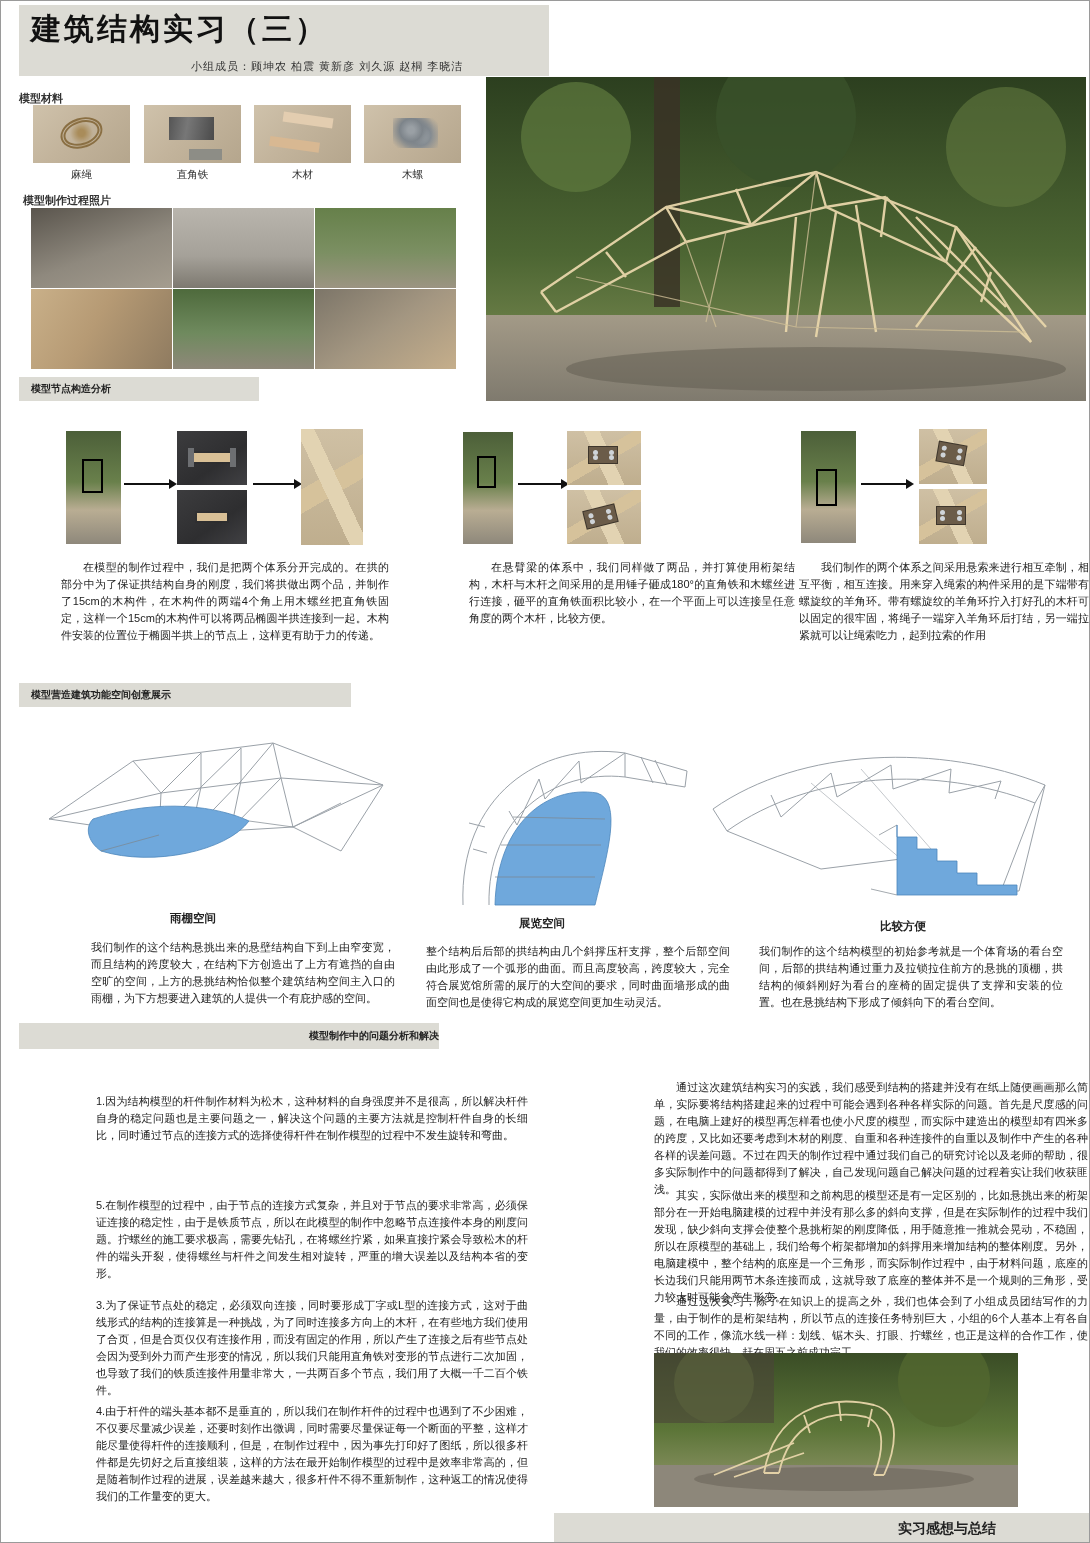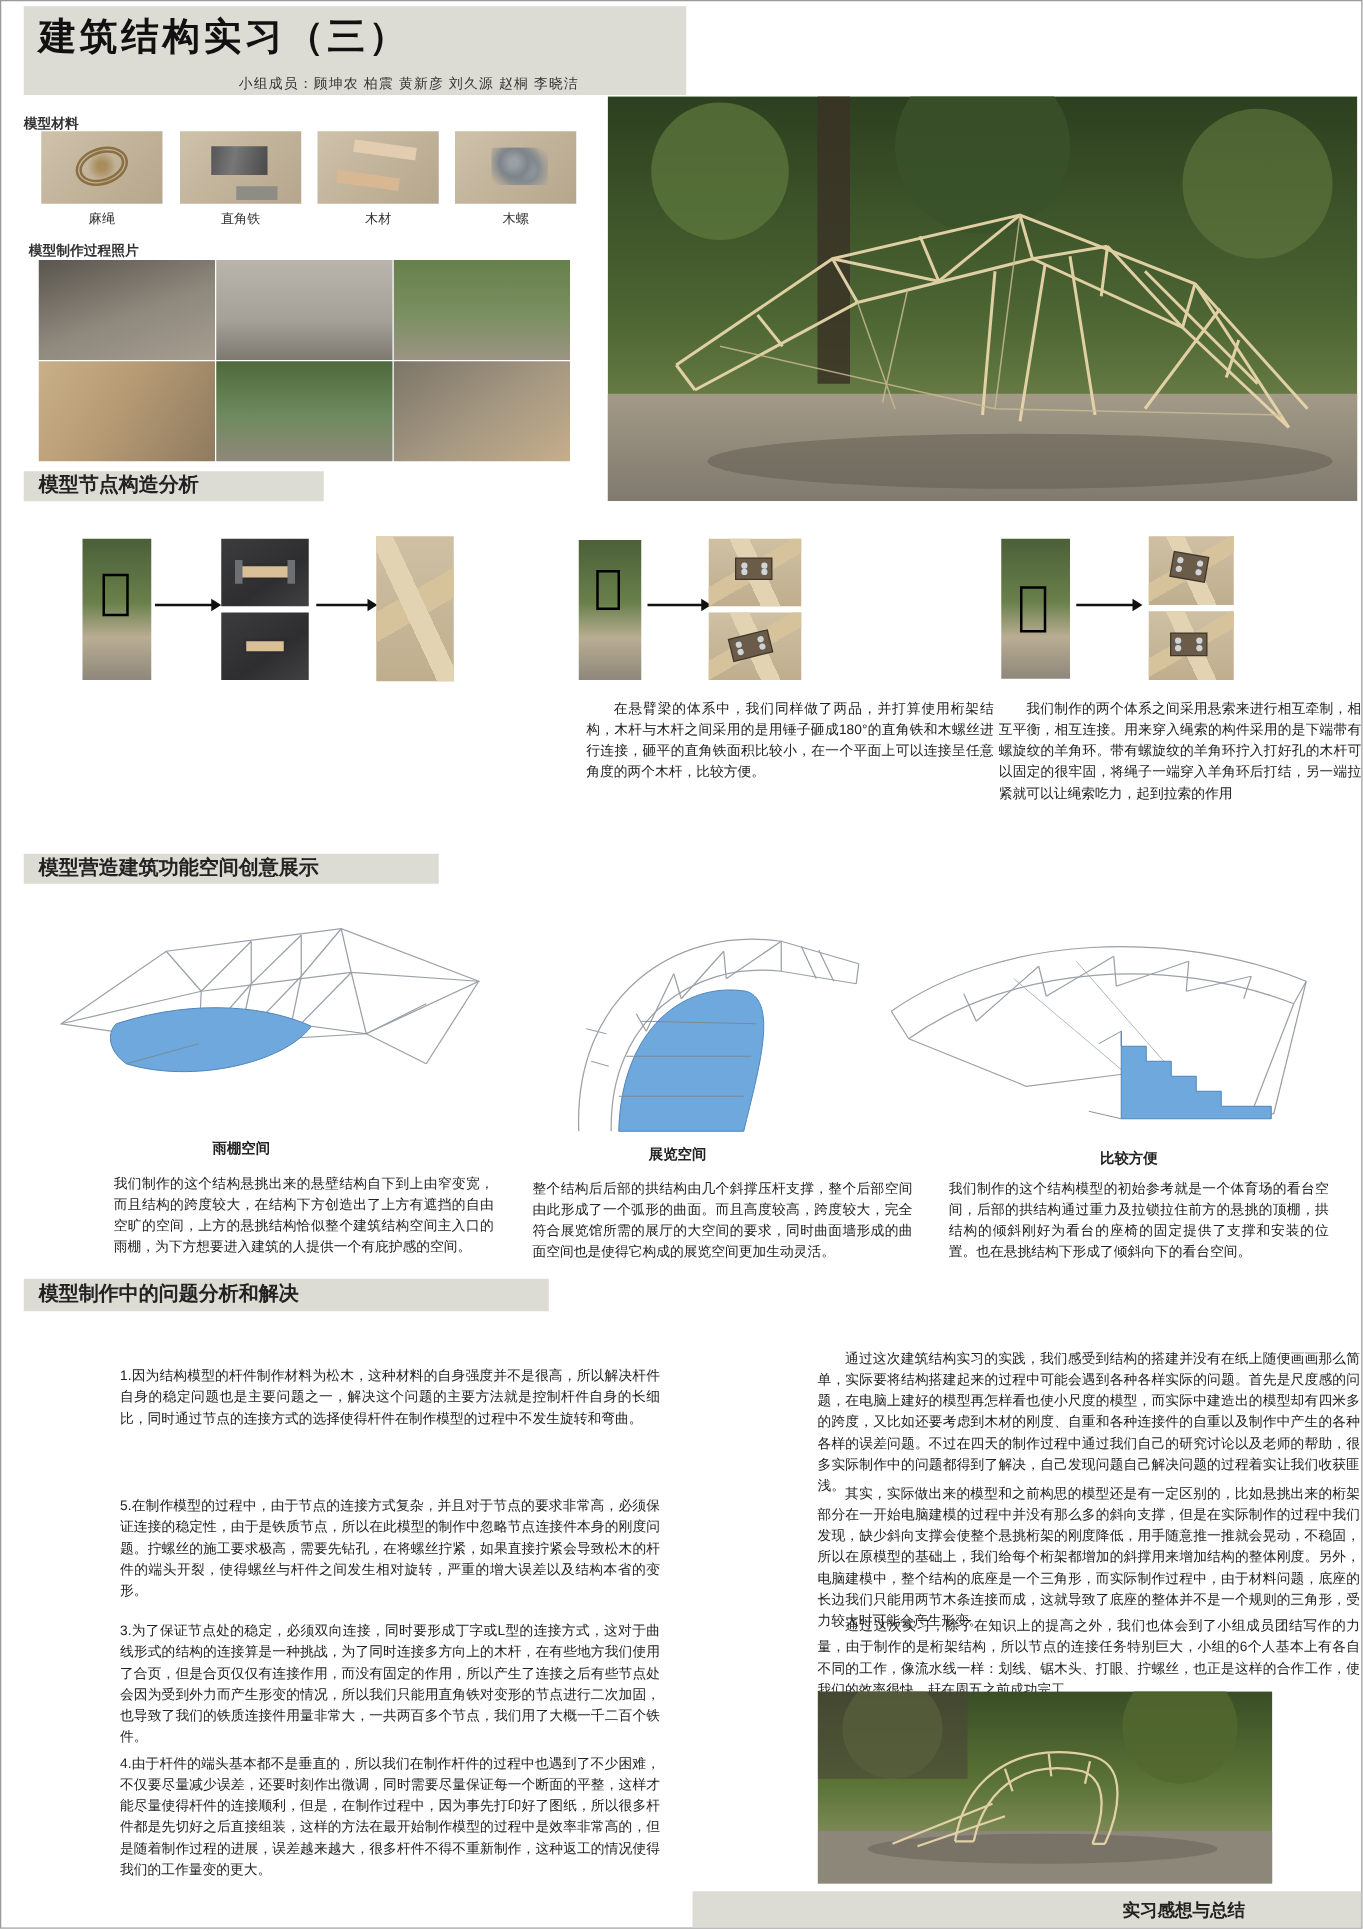--- a/index.html
+++ b/index.html
@@ -18,7 +18,7 @@
   .mini-heading{font-size:11px;font-weight:bold;color:#333;}
   
   .section-bar{background:#dcdbd4;height:24px;line-height:24px;padding-left:12px;
-    font-size:16px;font-weight:bold;color:#222;}
+    font-size:10px;font-weight:bold;color:#222;}
   
   .photo{position:absolute;overflow:hidden;}
   .caption{position:absolute;font-size:10.5px;color:#333;text-align:center;}

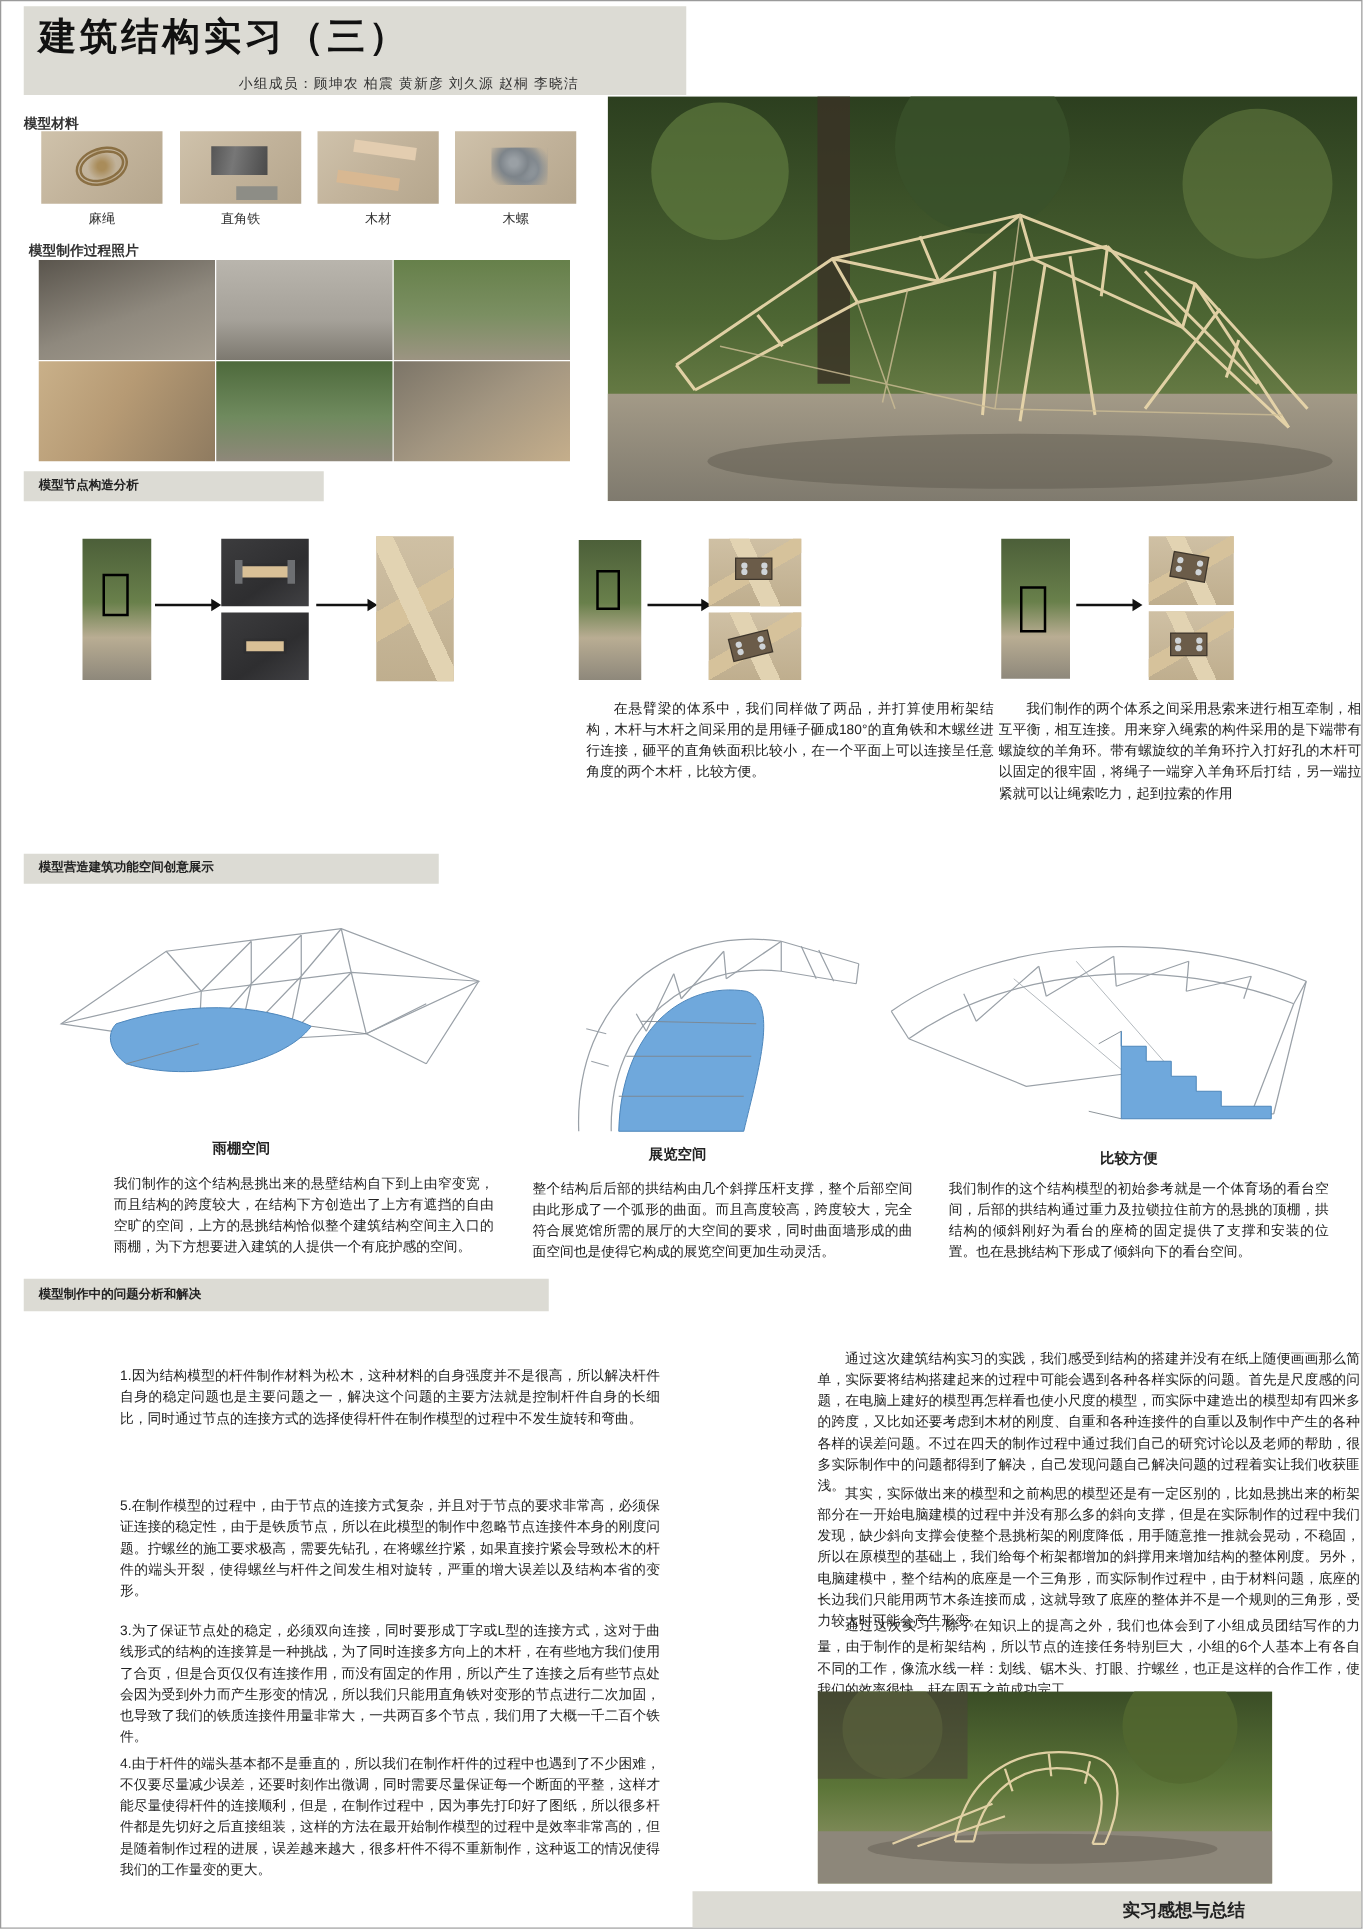--- a/index.html
+++ b/index.html
@@ -196,6 +196,7 @@
       </div>
   </div>
 
+  <div class="abs body-text indent" style="left:60px;top:558px;width:328px;">在模型的制作过程中，我们是把两个体系分开完成的。在拱的部分中为了保证拱结构自身的刚度，我们将拱做出两个品，并制作了15cm的木构件，在木构件的两端4个角上用木螺丝把直角铁固定，这样一个15cm的木构件可以将两品椭圆半拱连接到一起。木构件安装的位置位于椭圆半拱上的节点上，这样更有助于力的传递。</div>
   <div class="abs body-text indent" style="left:468px;top:558px;width:326px;">在悬臂梁的体系中，我们同样做了两品，并打算使用桁架结构，木杆与木杆之间采用的是用锤子砸成180°的直角铁和木螺丝进行连接，砸平的直角铁面积比较小，在一个平面上可以连接呈任意角度的两个木杆，比较方便。</div>
   <div class="abs body-text indent" style="left:798px;top:558px;width:290px;">我们制作的两个体系之间采用悬索来进行相互牵制，相互平衡，相互连接。用来穿入绳索的构件采用的是下端带有螺旋纹的羊角环。带有螺旋纹的羊角环拧入打好孔的木杆可以固定的很牢固，将绳子一端穿入羊角环后打结，另一端拉紧就可以让绳索吃力，起到拉索的作用</div>
 

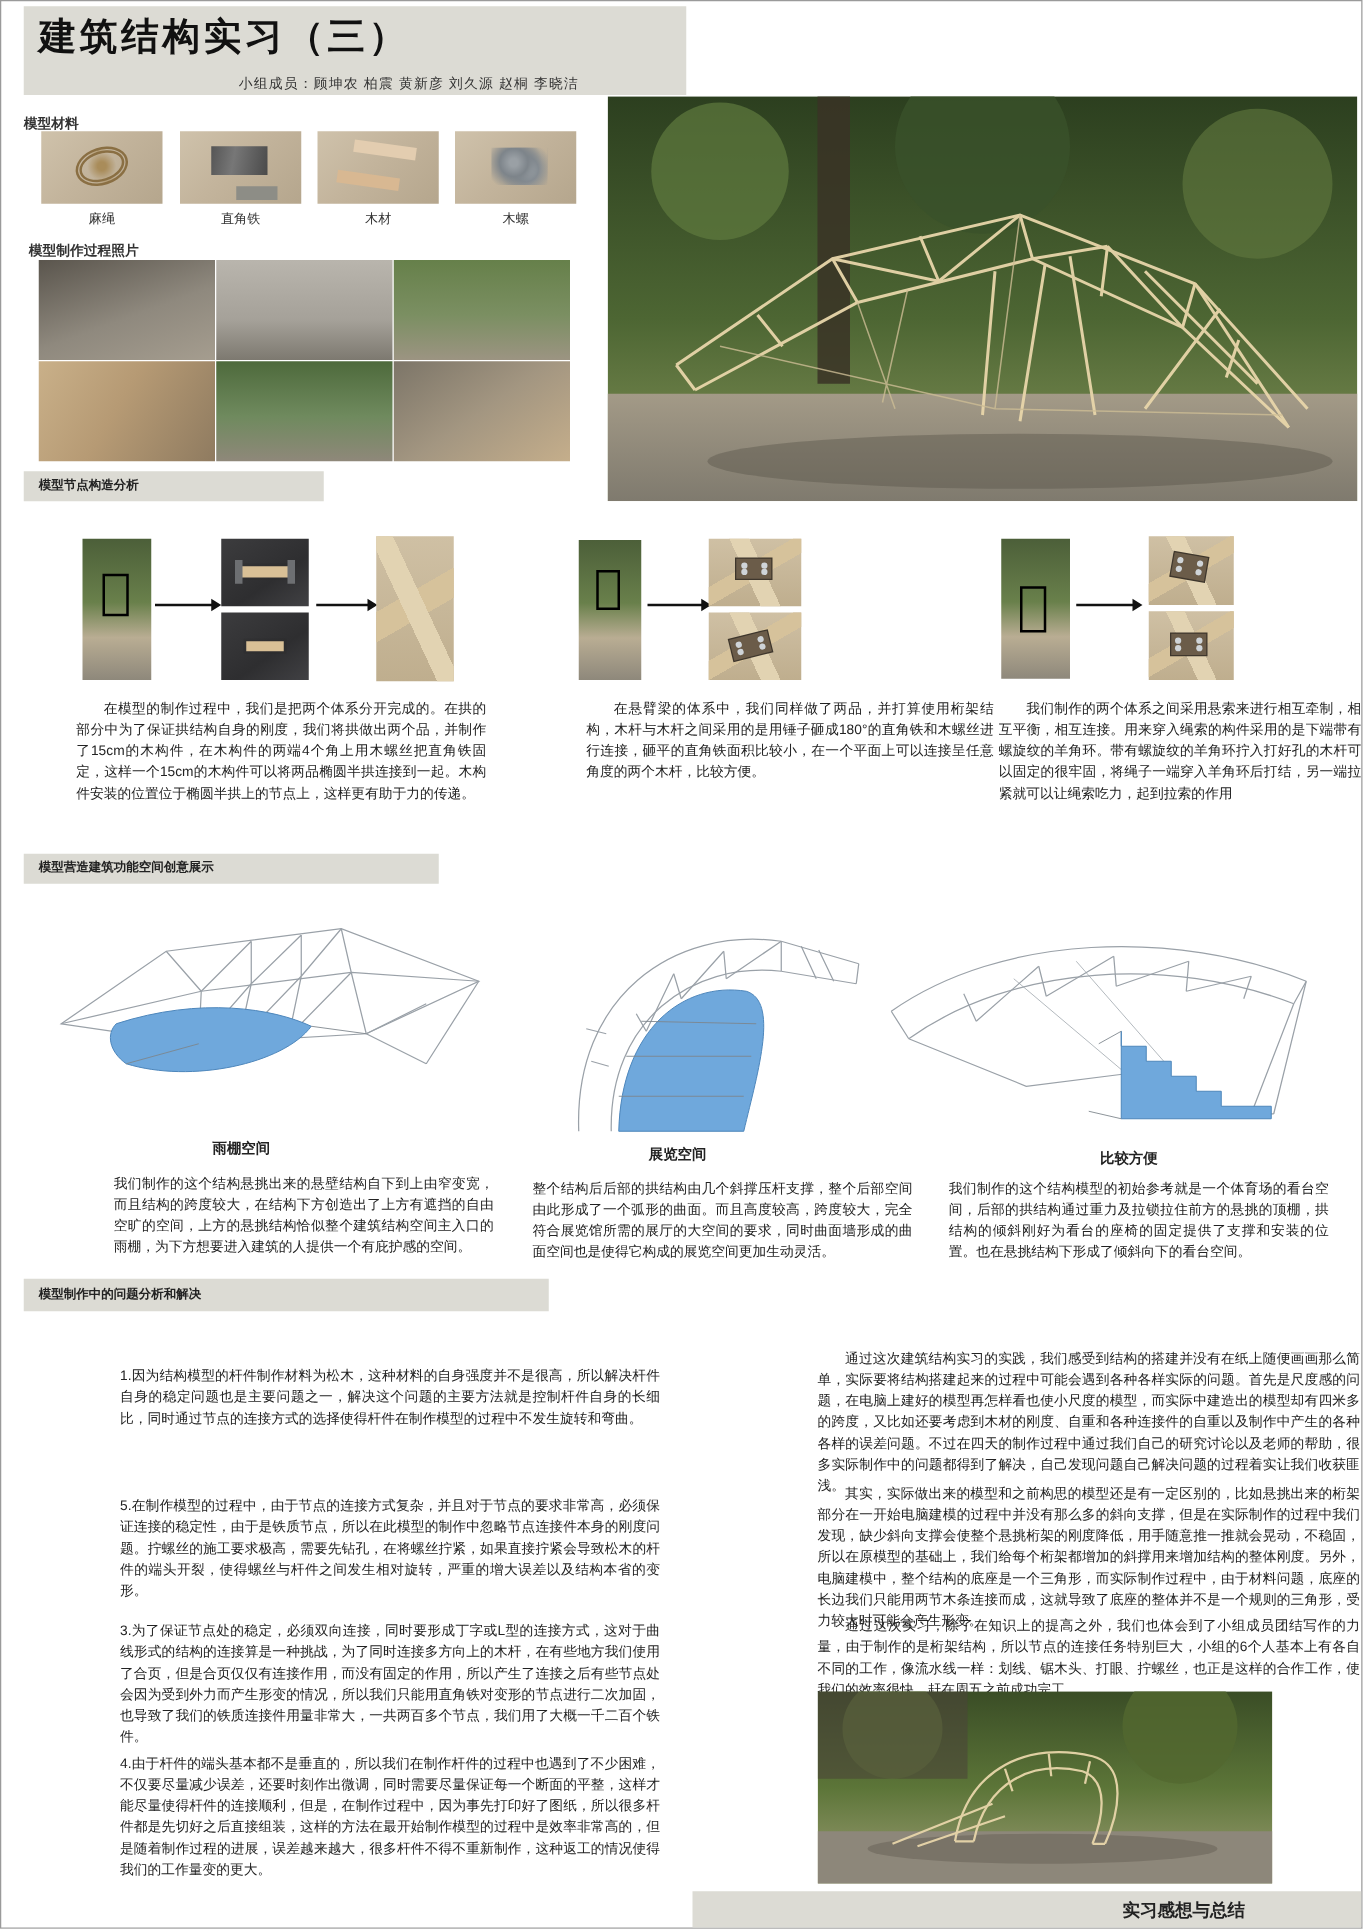--- a/index.html
+++ b/index.html
@@ -264,7 +264,7 @@
   <div class="abs body-text" style="left:425px;top:942px;width:304px;">整个结构后后部的拱结构由几个斜撑压杆支撑，整个后部空间由此形成了一个弧形的曲面。而且高度较高，跨度较大，完全符合展览馆所需的展厅的大空间的要求，同时曲面墙形成的曲面空间也是使得它构成的展览空间更加生动灵活。</div>
   <div class="abs body-text" style="left:758px;top:942px;width:304px;">我们制作的这个结构模型的初始参考就是一个体育场的看台空间，后部的拱结构通过重力及拉锁拉住前方的悬挑的顶棚，拱结构的倾斜刚好为看台的座椅的固定提供了支撑和安装的位置。也在悬挑结构下形成了倾斜向下的看台空间。</div>
 
-  <div class="abs section-bar" style="left:18px;top:1022px;width:420px;height:26px;line-height:26px;">模型制作中的问题分析和解决</div>
+  <div class="abs section-bar" style="left:18px;top:1022px;width:420px;height:26px;line-height:26px;text-align:right;">模型制作中的问题分析和解决</div>
 
   <div class="abs body-text" style="left:95px;top:1092px;width:432px;">1.因为结构模型的杆件制作材料为松木，这种材料的自身强度并不是很高，所以解决杆件自身的稳定问题也是主要问题之一，解决这个问题的主要方法就是控制杆件自身的长细比，同时通过节点的连接方式的选择使得杆件在制作模型的过程中不发生旋转和弯曲。</div>
   <div class="abs body-text" style="left:95px;top:1196px;width:432px;">5.在制作模型的过程中，由于节点的连接方式复杂，并且对于节点的要求非常高，必须保证连接的稳定性，由于是铁质节点，所以在此模型的制作中忽略节点连接件本身的刚度问题。拧螺丝的施工要求极高，需要先钻孔，在将螺丝拧紧，如果直接拧紧会导致松木的杆件的端头开裂，使得螺丝与杆件之间发生相对旋转，严重的增大误差以及结构本省的变形。</div>

